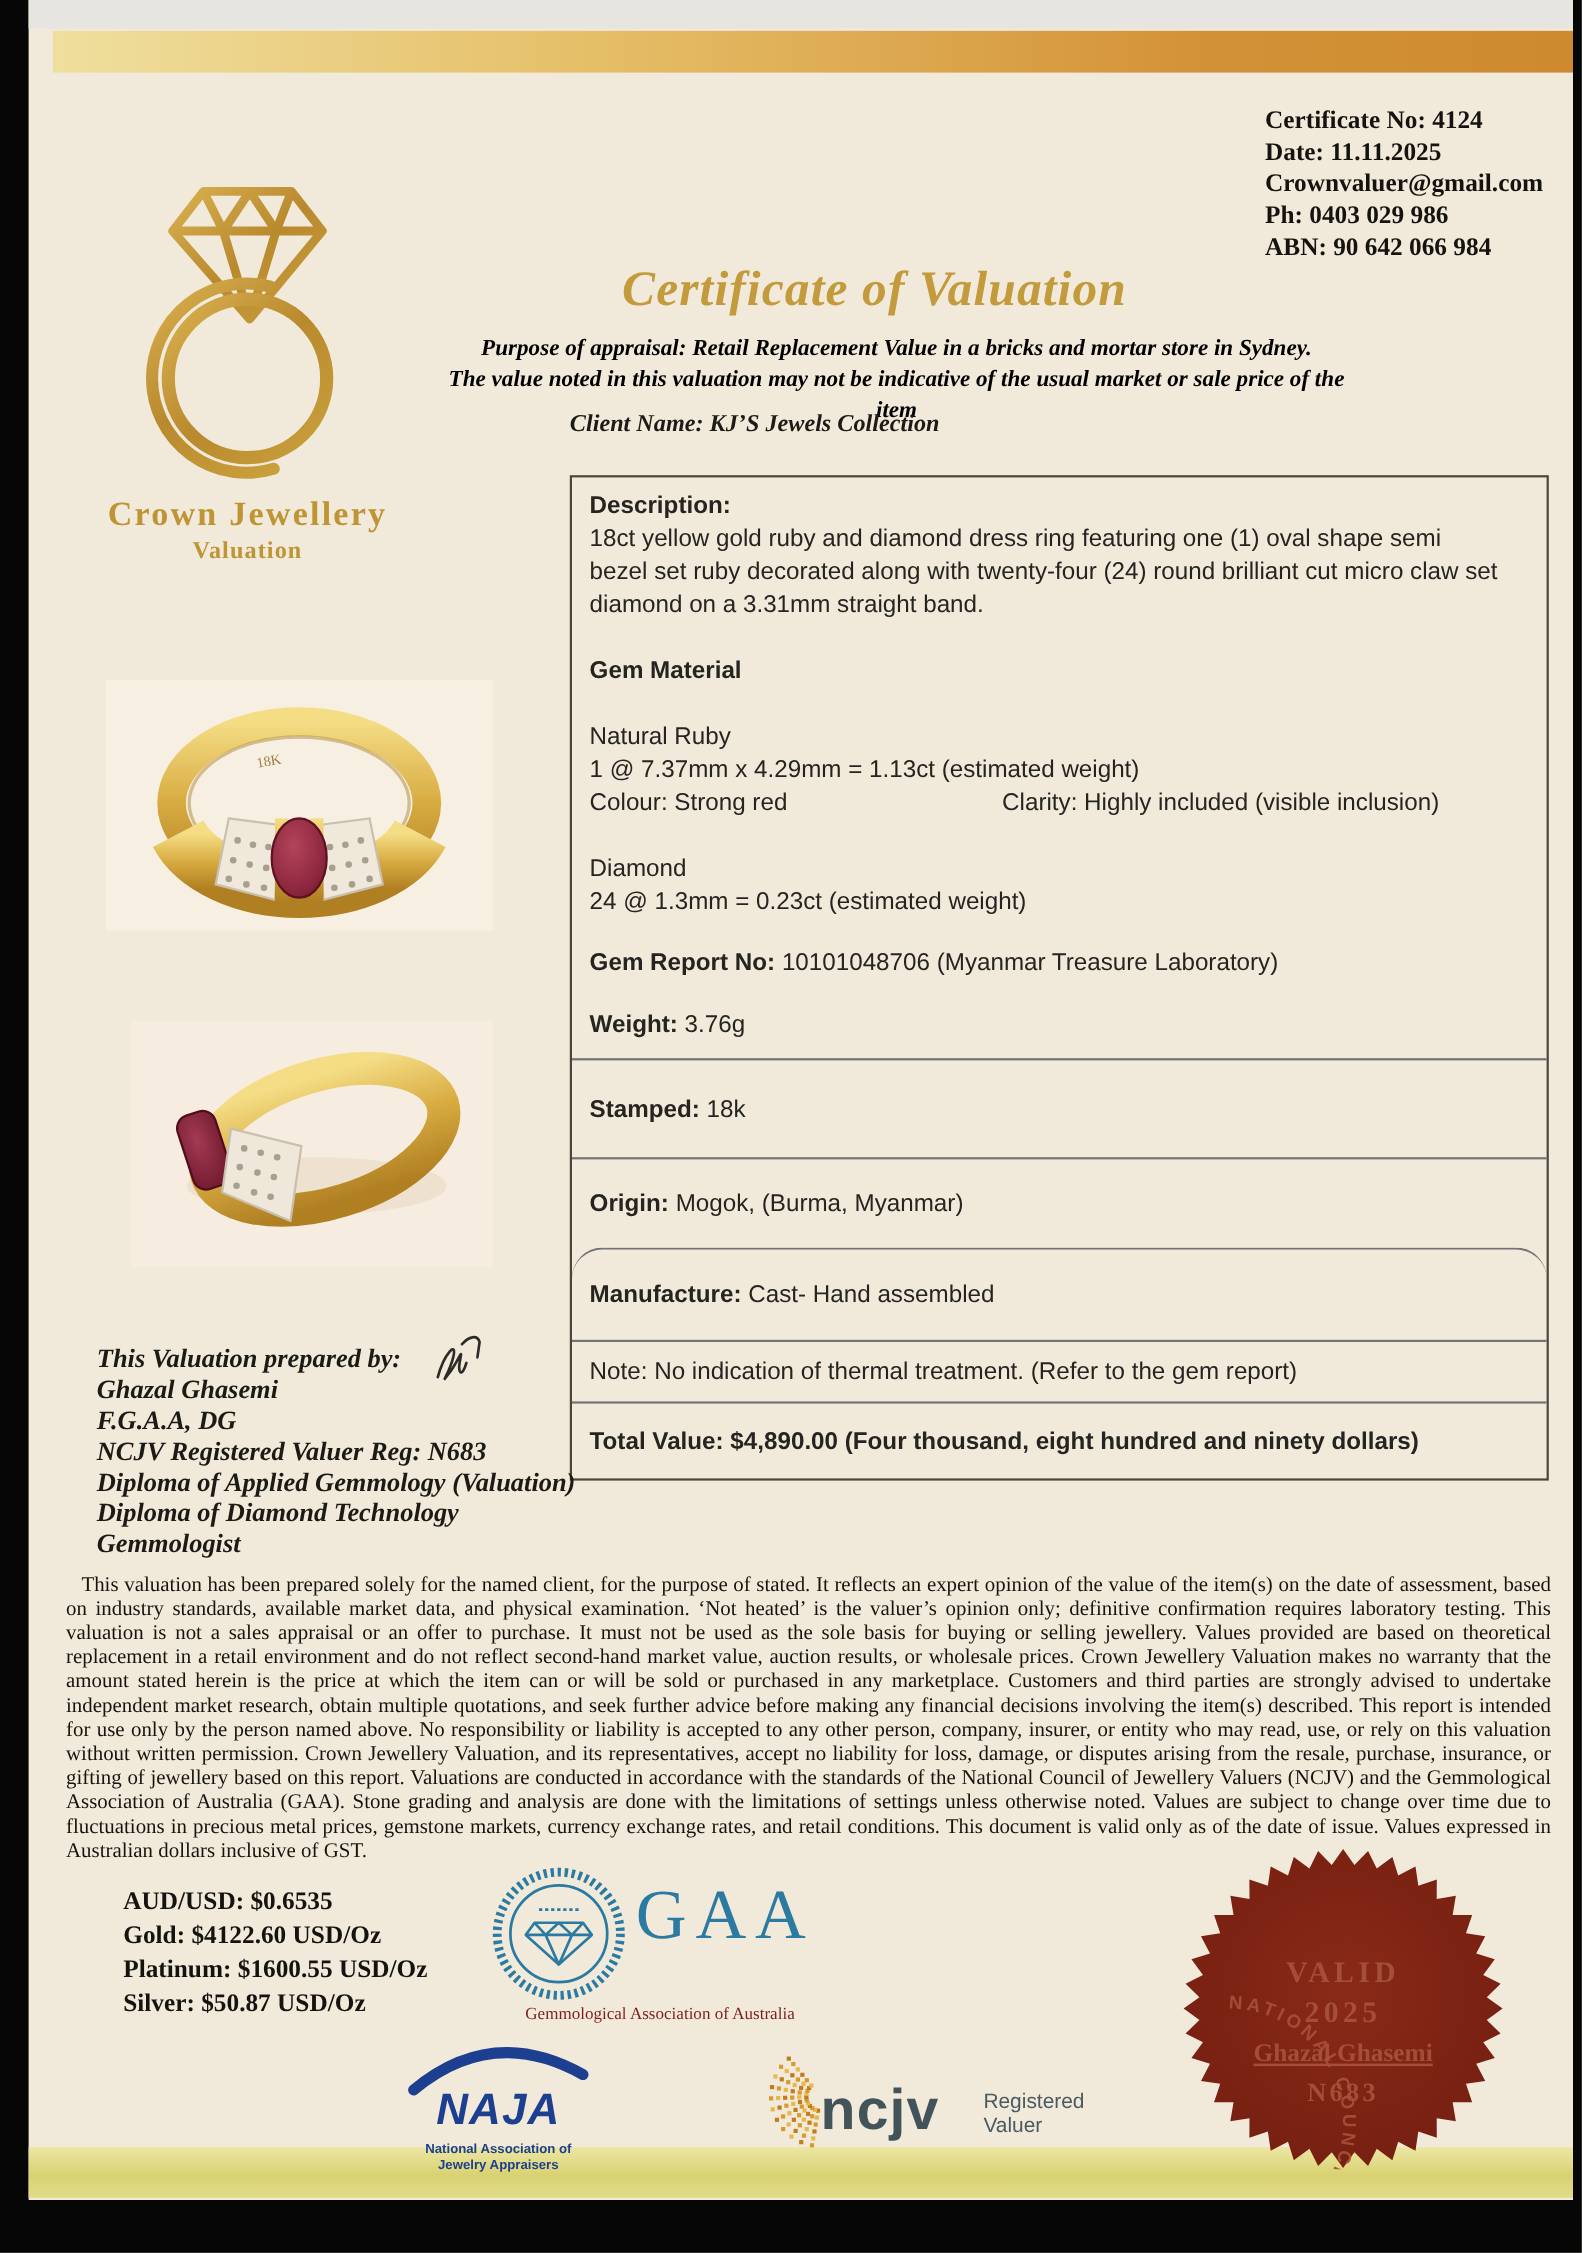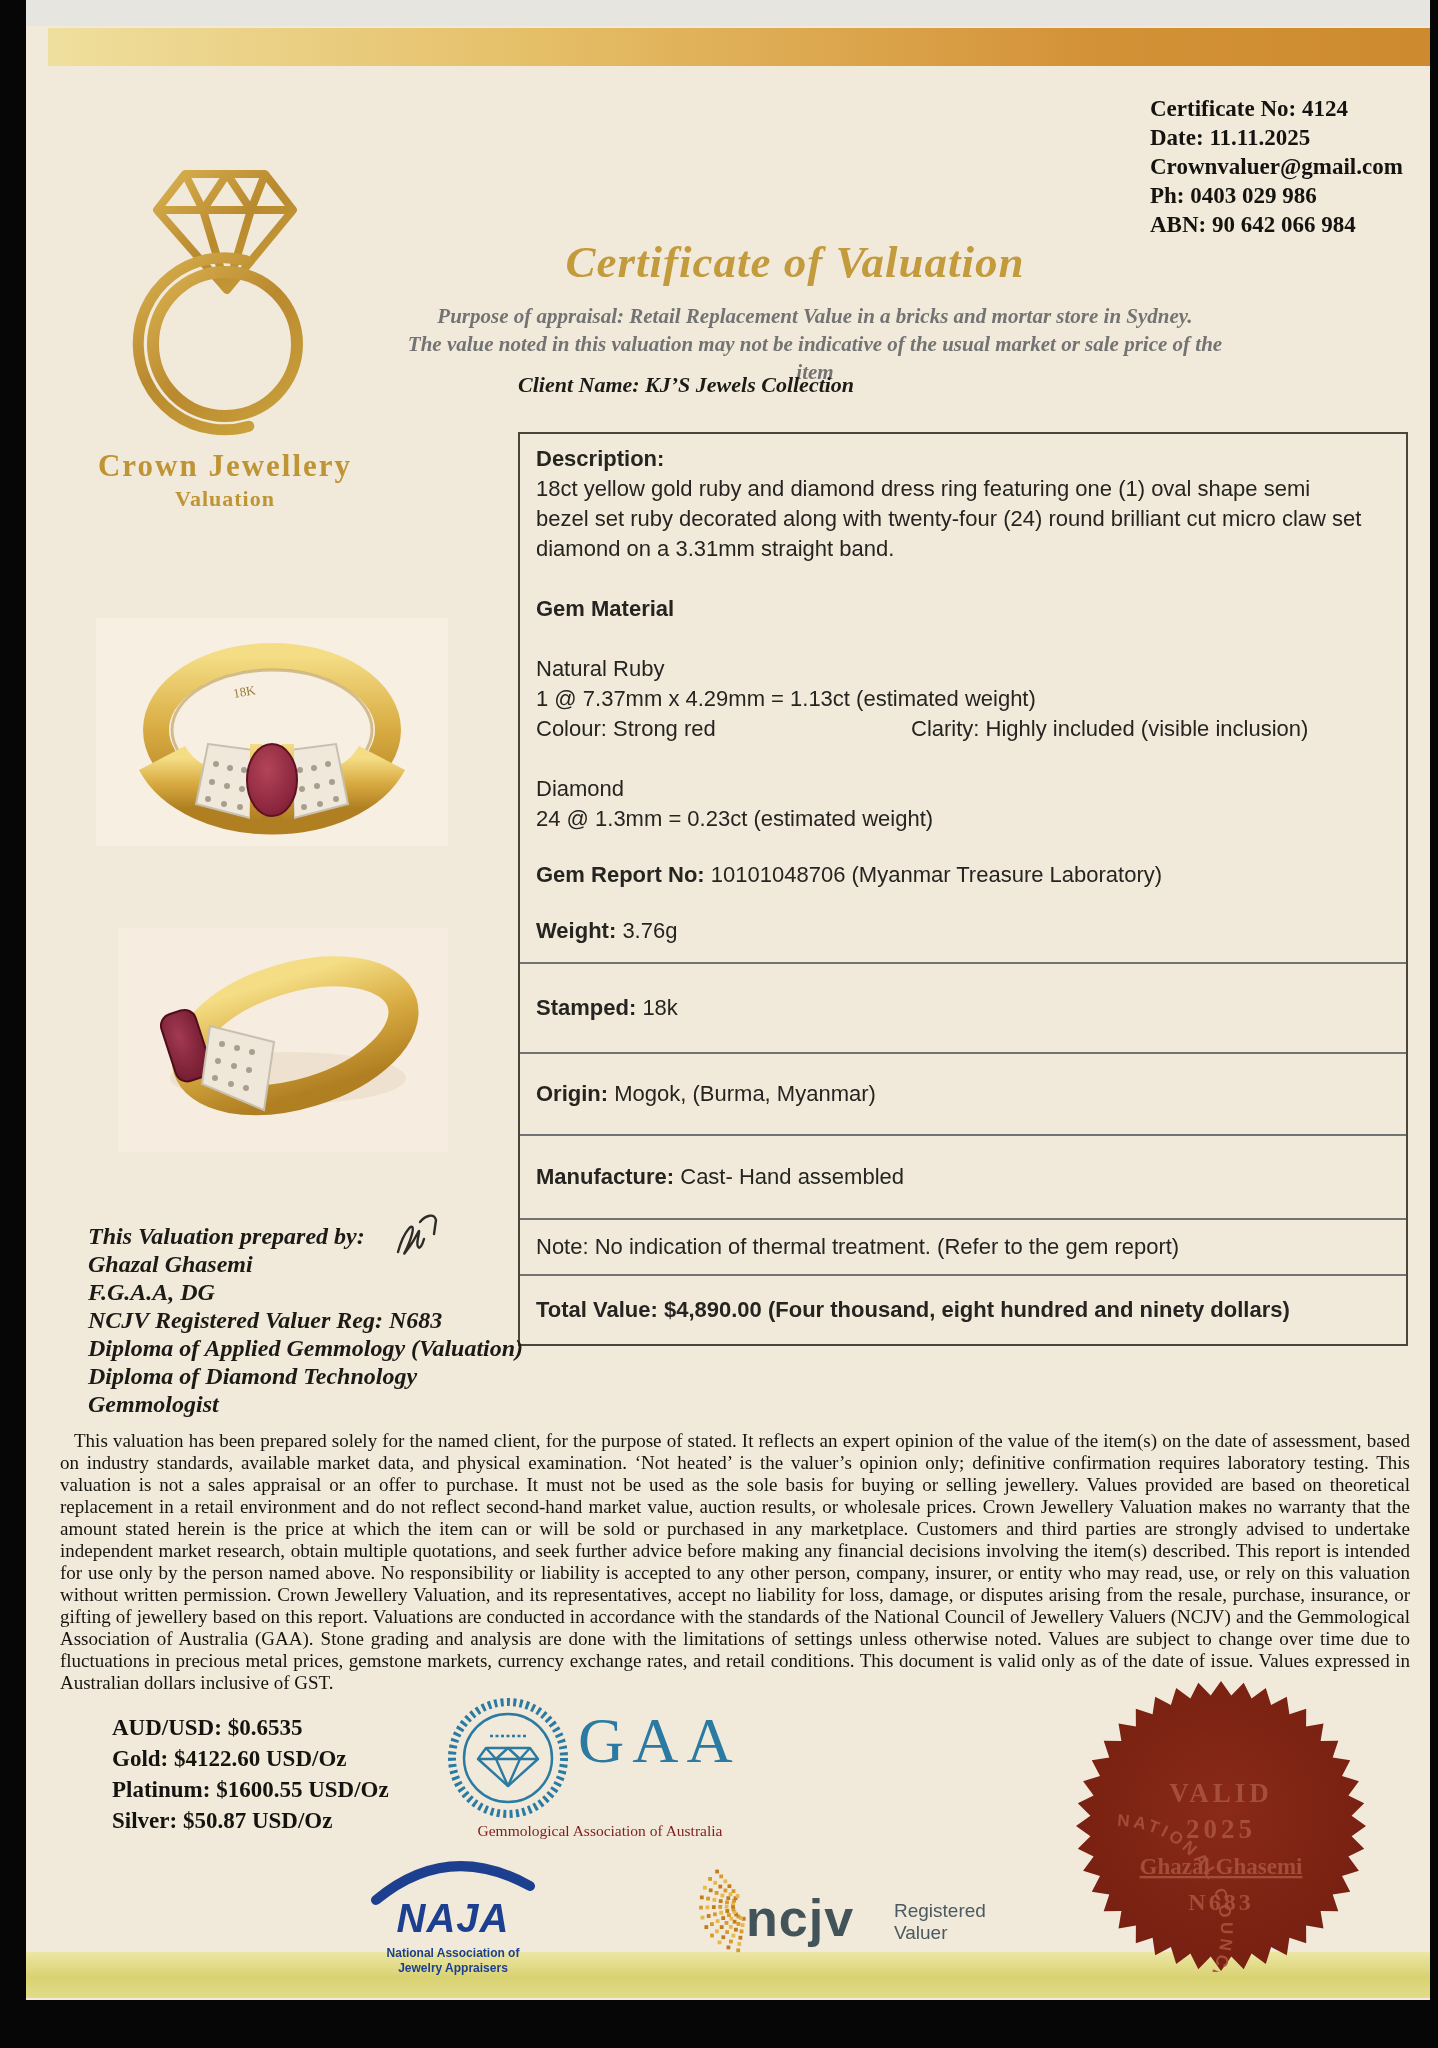--- a/index.html
+++ b/index.html
@@ -35,7 +35,7 @@
   }
   .purpose{
     left:369px;top:302px;width:840px;text-align:center;
-    font-size:21px;font-weight:bold;font-style:italic;color:#737373;line-height:28px;
+    font-size:21px;font-weight:bold;font-style:italic;color:#000000;line-height:28px;
   }
   .client{
     left:492px;top:372px;font-size:22px;font-weight:bold;font-style:italic;color:#1d1b16;

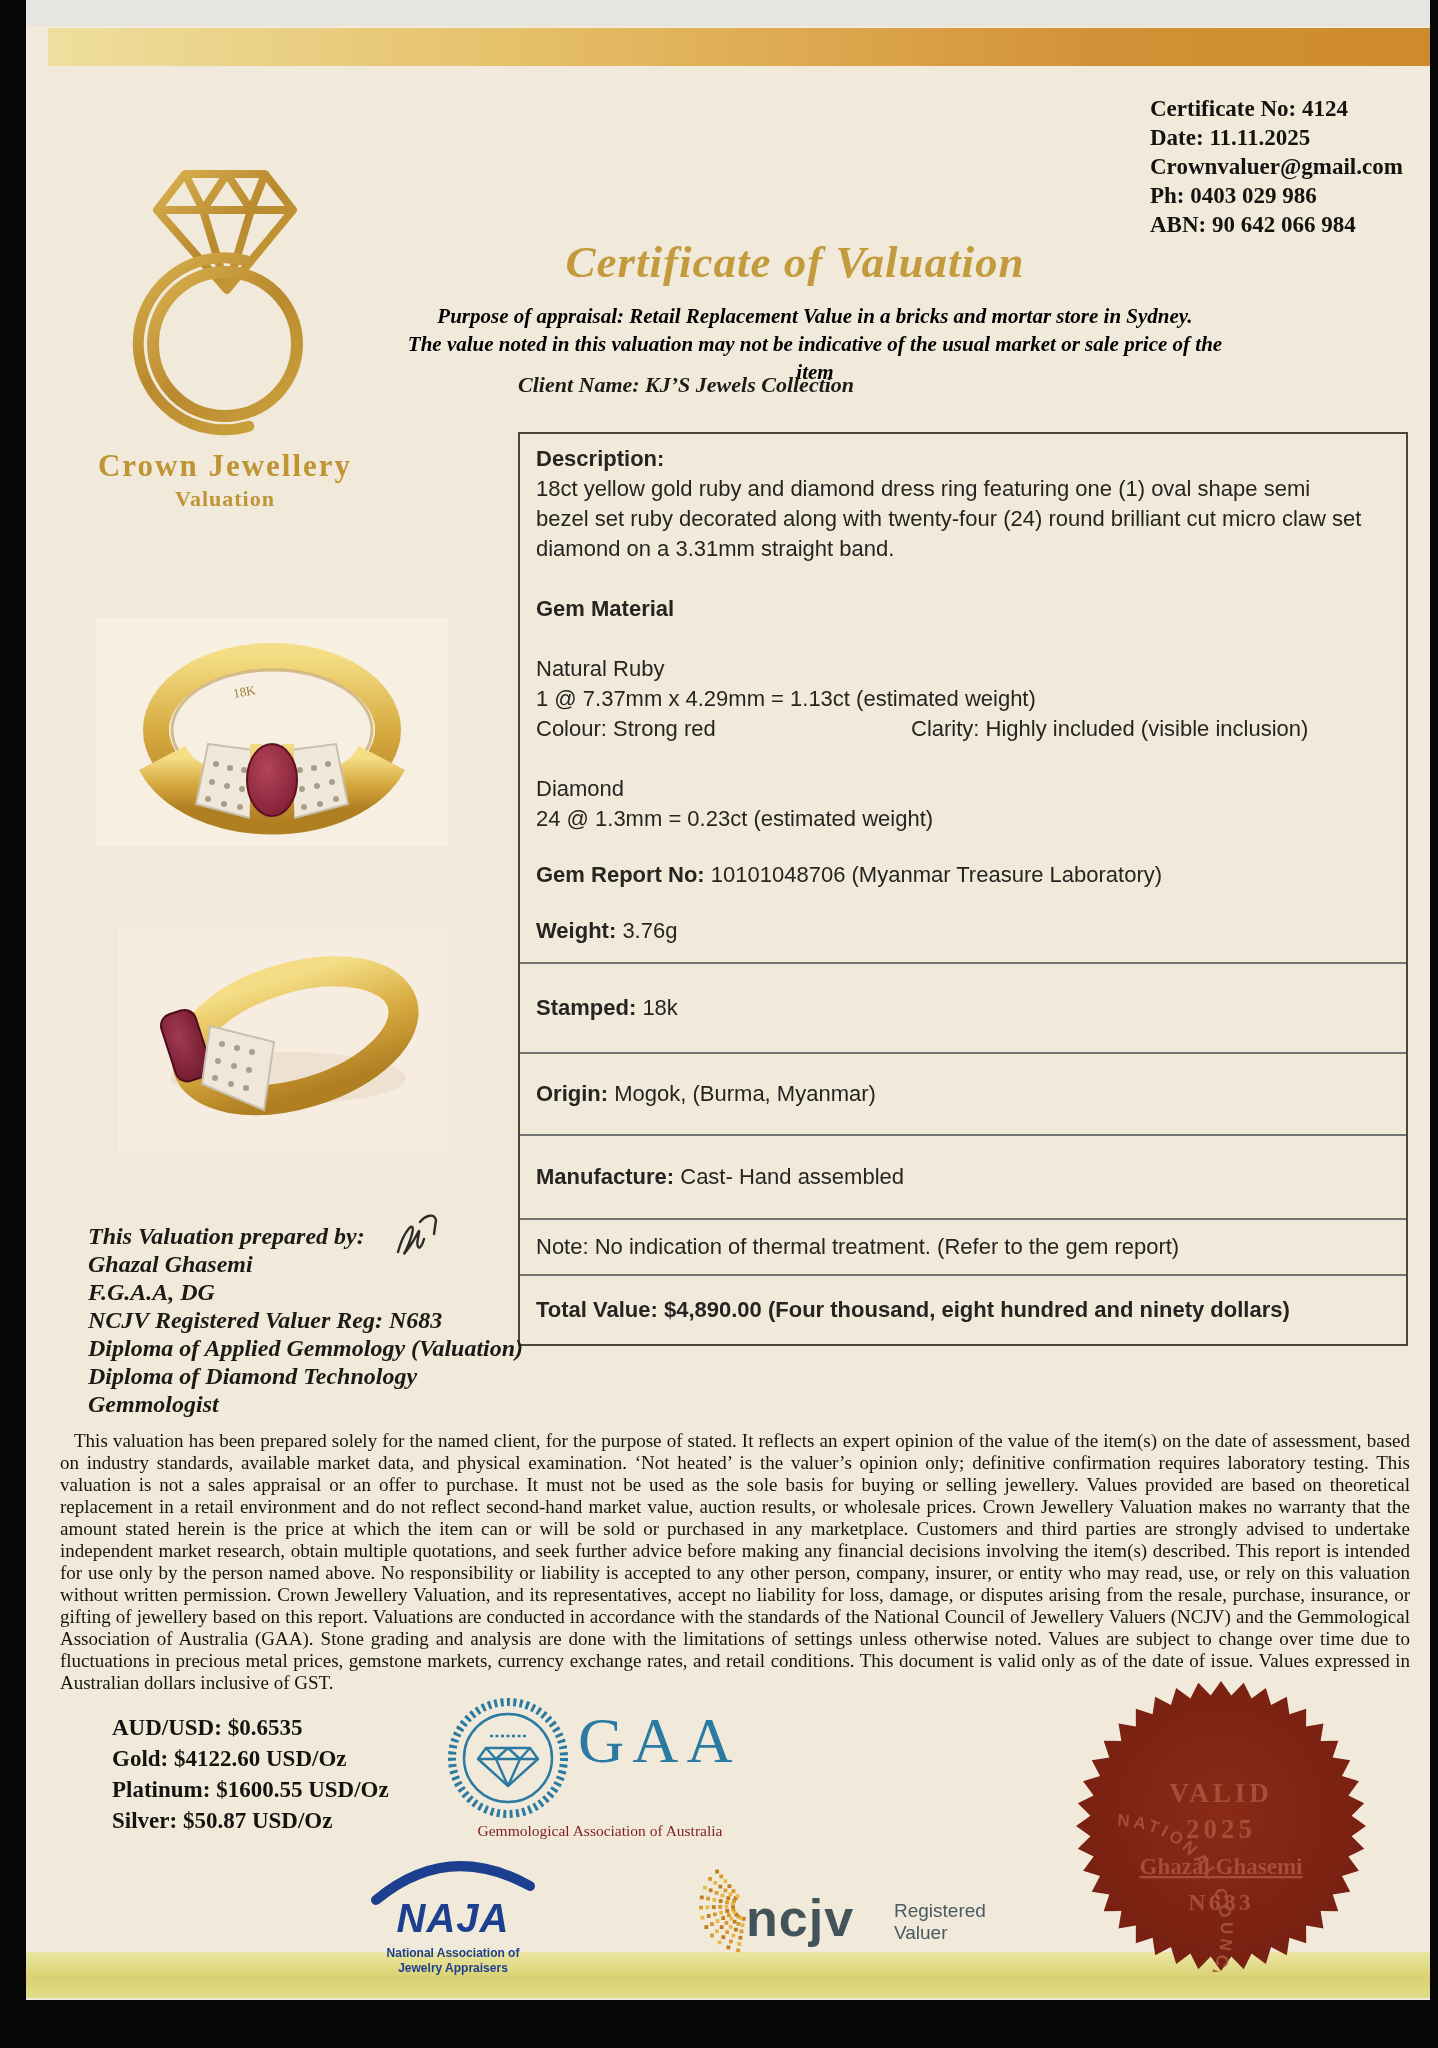--- a/index.html
+++ b/index.html
@@ -55,7 +55,7 @@
   .cols{display:grid;grid-template-columns:375px auto;}
   .sec-stamped{padding:29px 16px;}
   .sec-origin{padding:25px 16px;}
-  .sec-manufacture{padding:26px 16px;}
+  .sec-manufacture{padding:26px 16px;border-radius:28px;}
   .sec-note{padding:12px 16px;}
   .sec-total{padding:19px 16px;font-weight:bold;}
   

